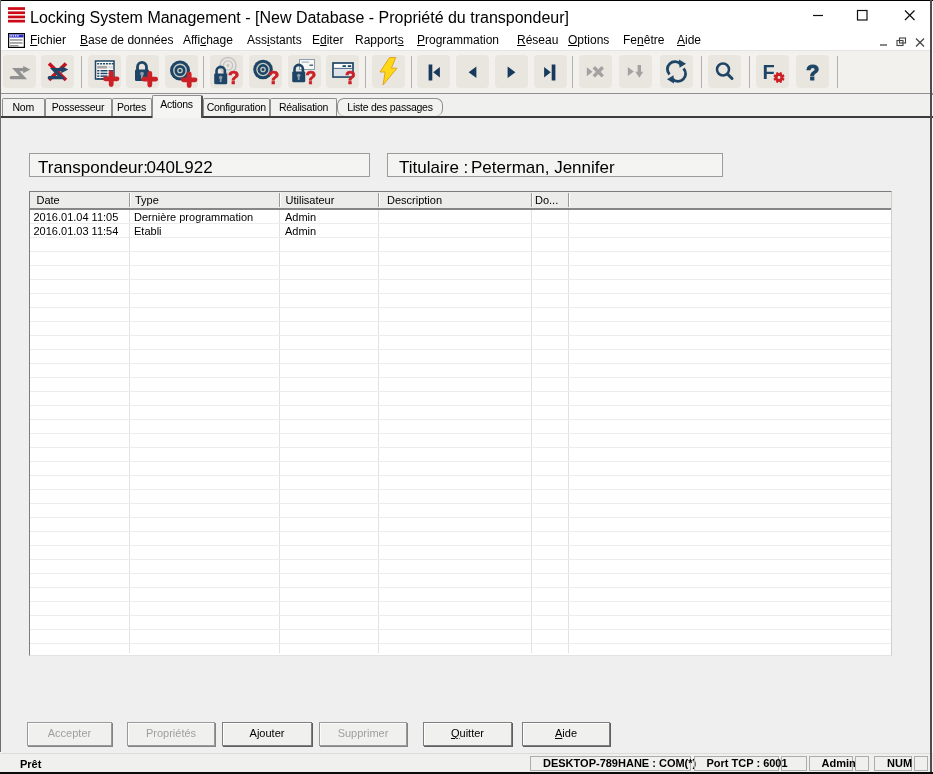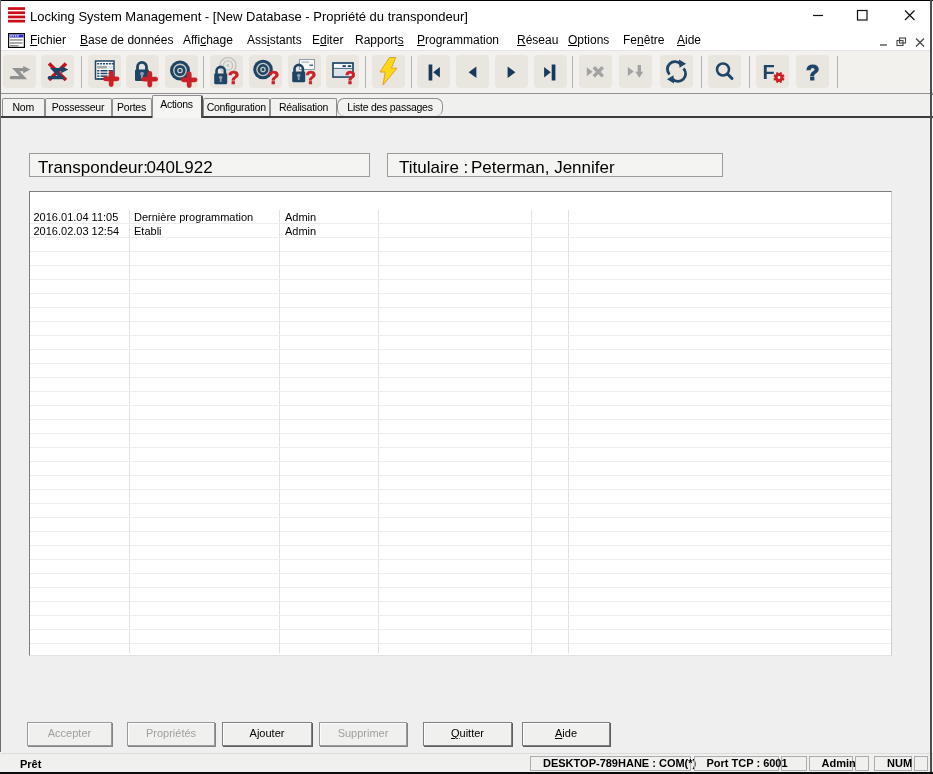--- a/index.html
+++ b/index.html
@@ -11,7 +11,7 @@
   #winborder-l{left:0;top:0;width:1px;height:752px;background:#6e6e6e;z-index:50;}
   #winborder-r{left:929.5px;top:0;width:2.5px;height:774px;background:#4d4d4d;z-index:50;}
   #winborder-b{left:0;top:772px;width:933px;height:2px;background:#0a0a0a;z-index:50;}
-  #title-text{left:30px;top:9px;font-size:13px;color:#000;white-space:nowrap;}
+  #title-text{left:30px;top:9px;font-size:16px;color:#000;white-space:nowrap;}
   
   #menubar{left:1px;top:30px;width:929px;height:20px;background:#fff;}
   .menuitem{position:absolute;top:3px;font-size:12px;color:#000;white-space:nowrap;}

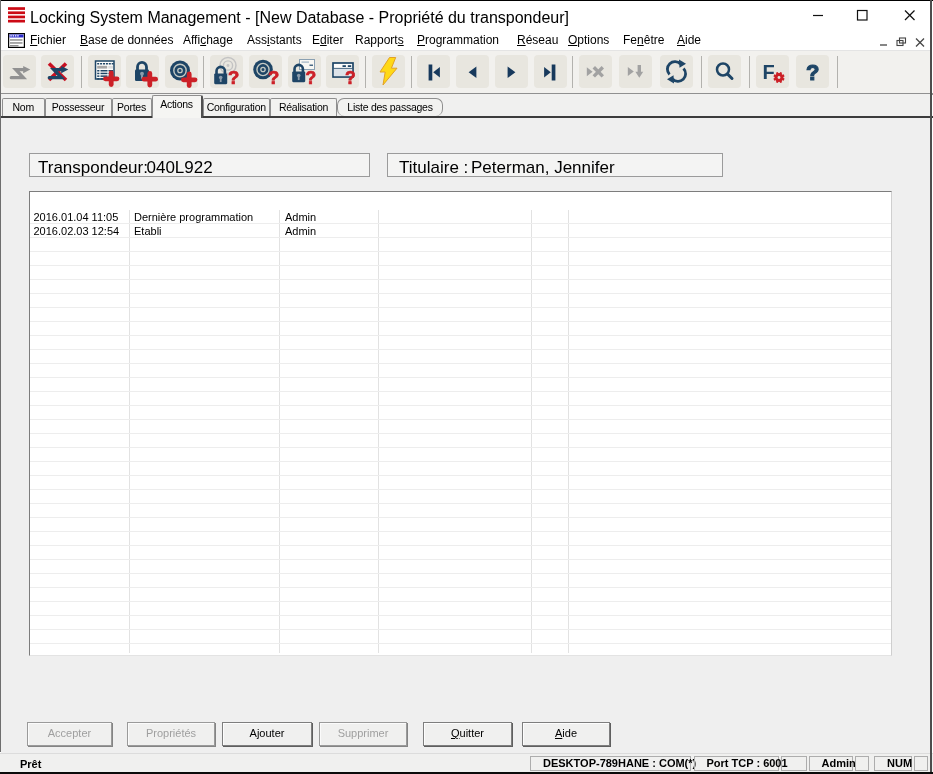--- a/index.html
+++ b/index.html
@@ -318,6 +318,18 @@
   <div class="flabel" style="left:471px;top:40px;">Peterman, Jennifer</div>
 
   <div id="grid">
+    <div id="ghead">
+      <div class="htxt" style="left:6.5px">Date</div>
+      <div class="htxt" style="left:105px">Type</div>
+      <div class="htxt" style="left:255.5px">Utilisateur</div>
+      <div class="htxt" style="left:357px">Description</div>
+      <div class="htxt" style="left:505px">Do...</div>
+      <div class="hsep" style="left:99px"></div>
+      <div class="hsep" style="left:248.5px"></div>
+      <div class="hsep" style="left:348px"></div>
+      <div class="hsep" style="left:500.5px"></div>
+      <div class="hsep" style="left:537.5px"></div>
+    </div>
     <div class="vline" style="left:99px"></div>
     <div class="vline" style="left:248.5px"></div>
     <div class="vline" style="left:348px"></div>

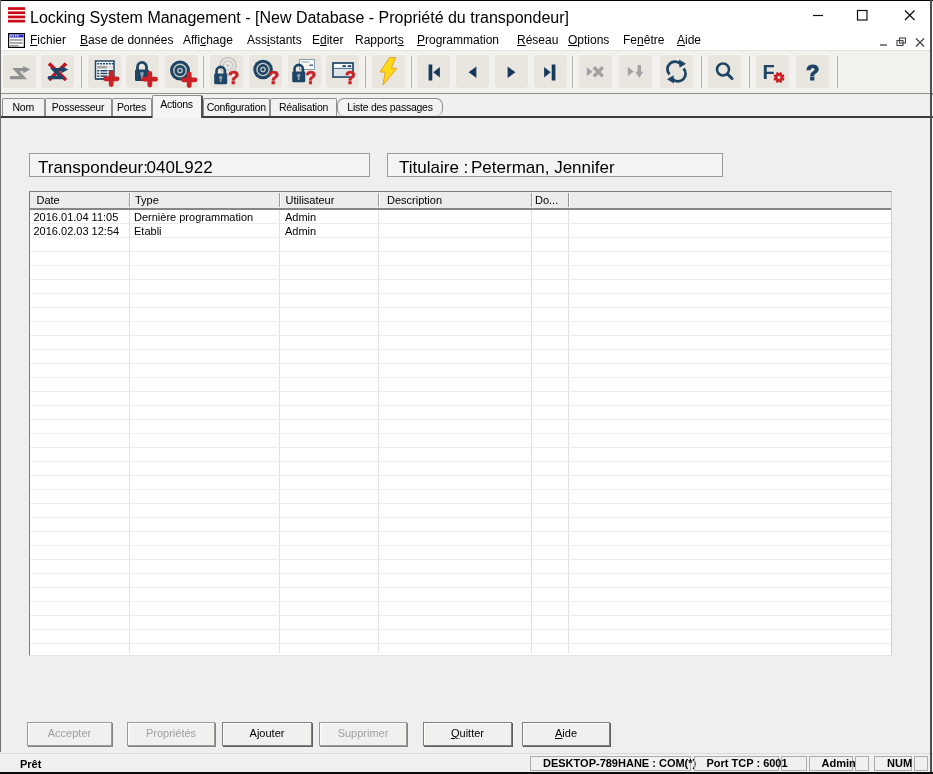--- a/index.html
+++ b/index.html
@@ -339,7 +339,7 @@
     <div class="cell" style="left:3.5px;top:18.5px">2016.01.04 11:05</div>
     <div class="cell" style="left:104px;top:18.5px">Dernière programmation</div>
     <div class="cell" style="left:255px;top:18.5px">Admin</div>
-    <div class="cell" style="left:3.5px;top:32.5px">2016.02.03 12:54</div>
+    <div class="cell" style="left:3.5px;top:32.5px">2016.01.03 11:54</div>
     <div class="cell" style="left:104px;top:32.5px">Etabli</div>
     <div class="cell" style="left:255px;top:32.5px">Admin</div>
   </div>

